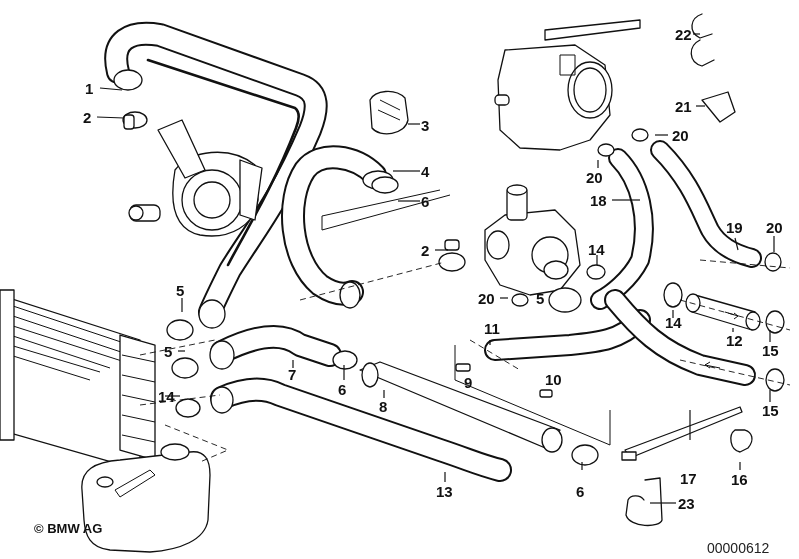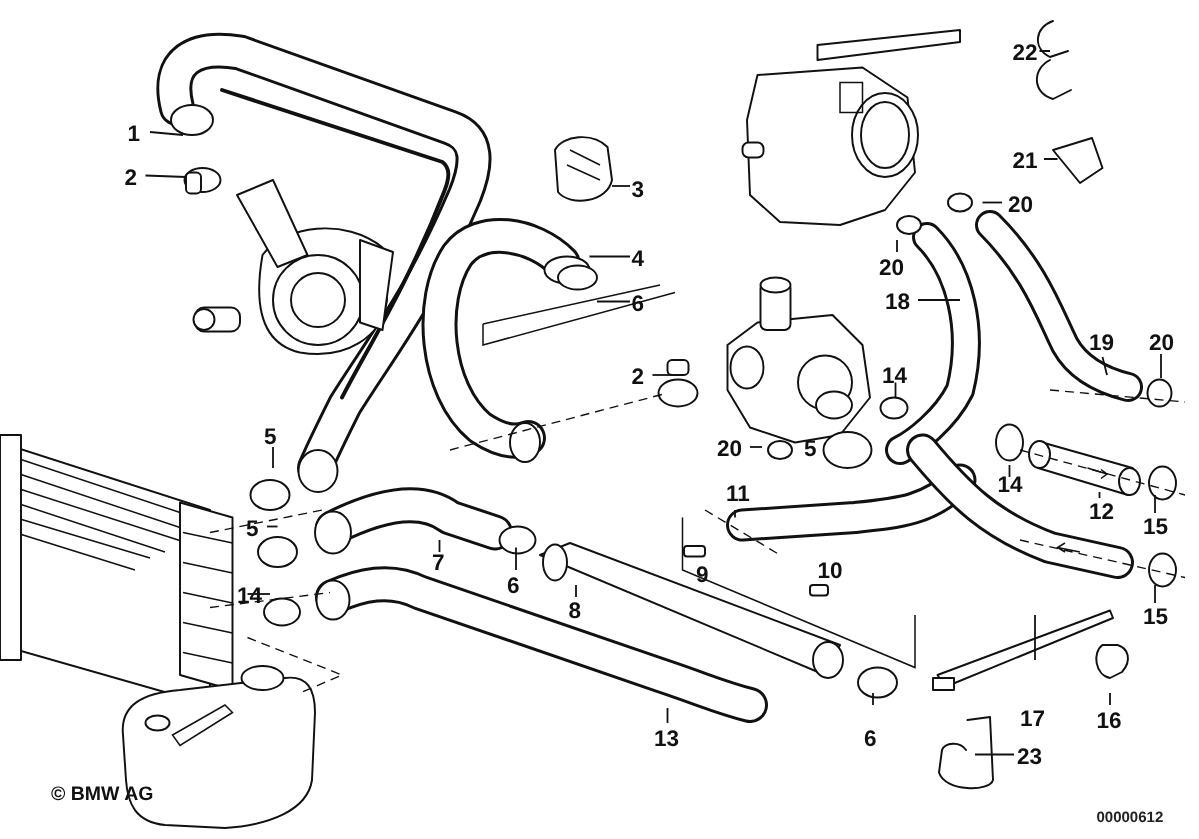--- a/index.html
+++ b/index.html
@@ -12,7 +12,7 @@
   .leader{stroke:#111;stroke-width:1.2;fill:none;}
   .callout{font-family:"Liberation Sans",sans-serif;font-weight:bold;font-size:15px;fill:#111;}
   .copyright{position:absolute;left:34px;top:521px;font-size:13px;font-weight:bold;color:#111;font-family:"Liberation Sans",sans-serif;}
-  .docid{position:absolute;left:731px;top:540px;font-size:10px;color:#222;font-family:"Liberation Sans",sans-serif;font-weight:bold;}
+  .docid{position:absolute;left:707px;top:540px;font-size:14px;color:#222;font-family:"Liberation Sans",sans-serif;}
 </style>
 </head>
 <body>

